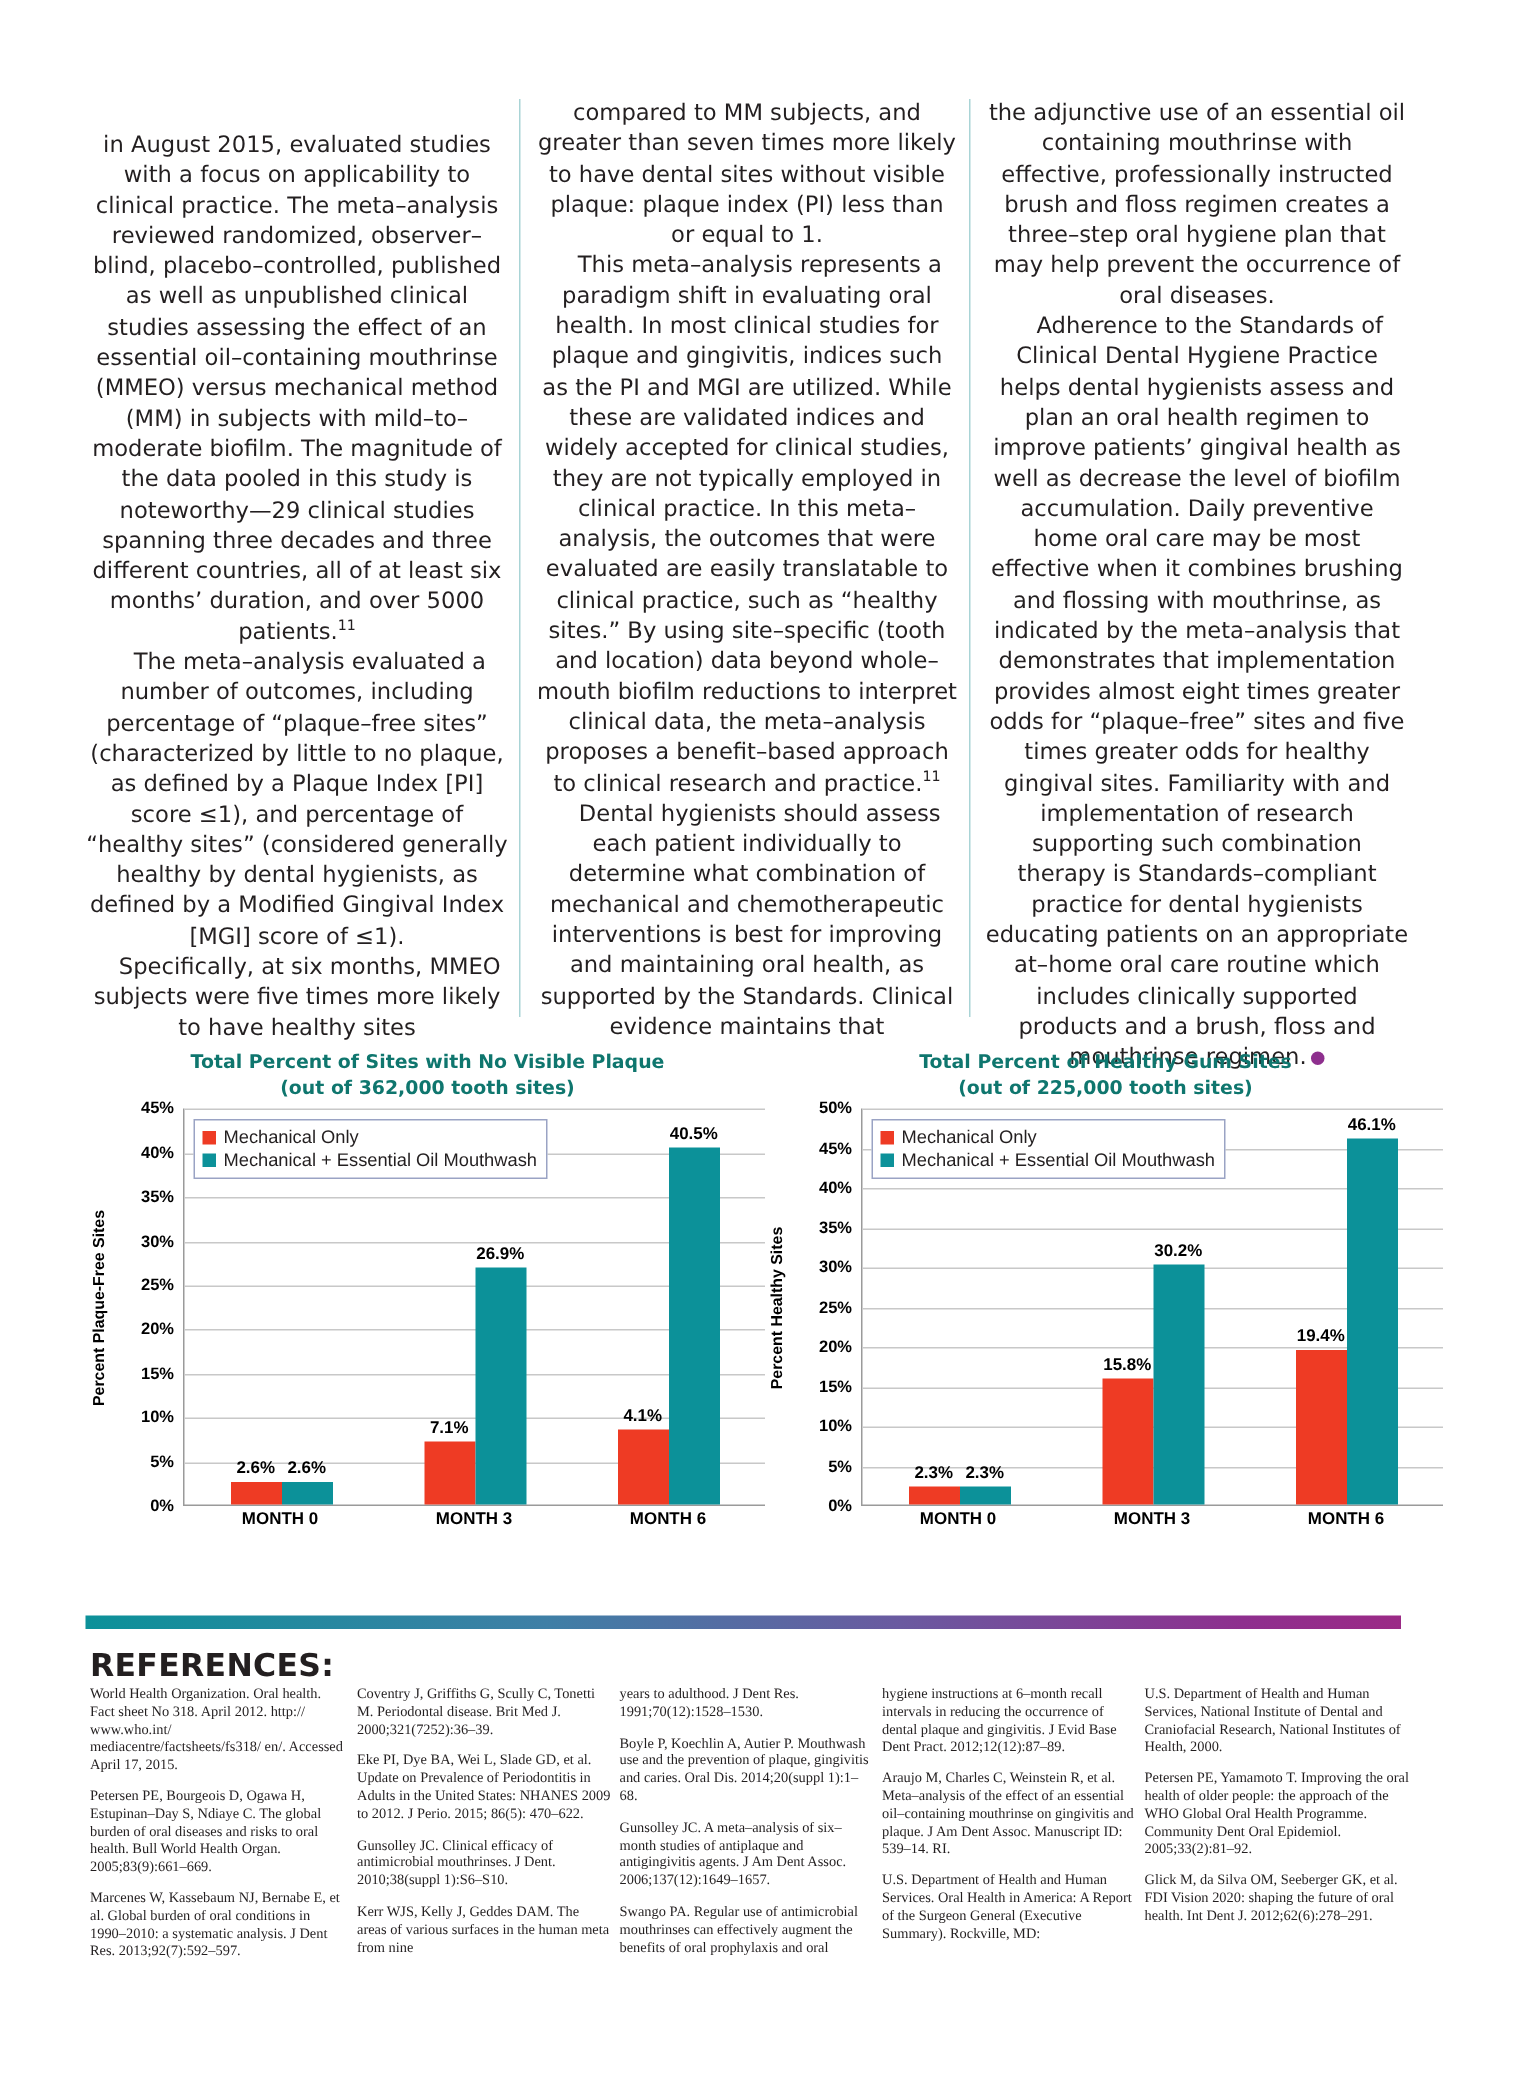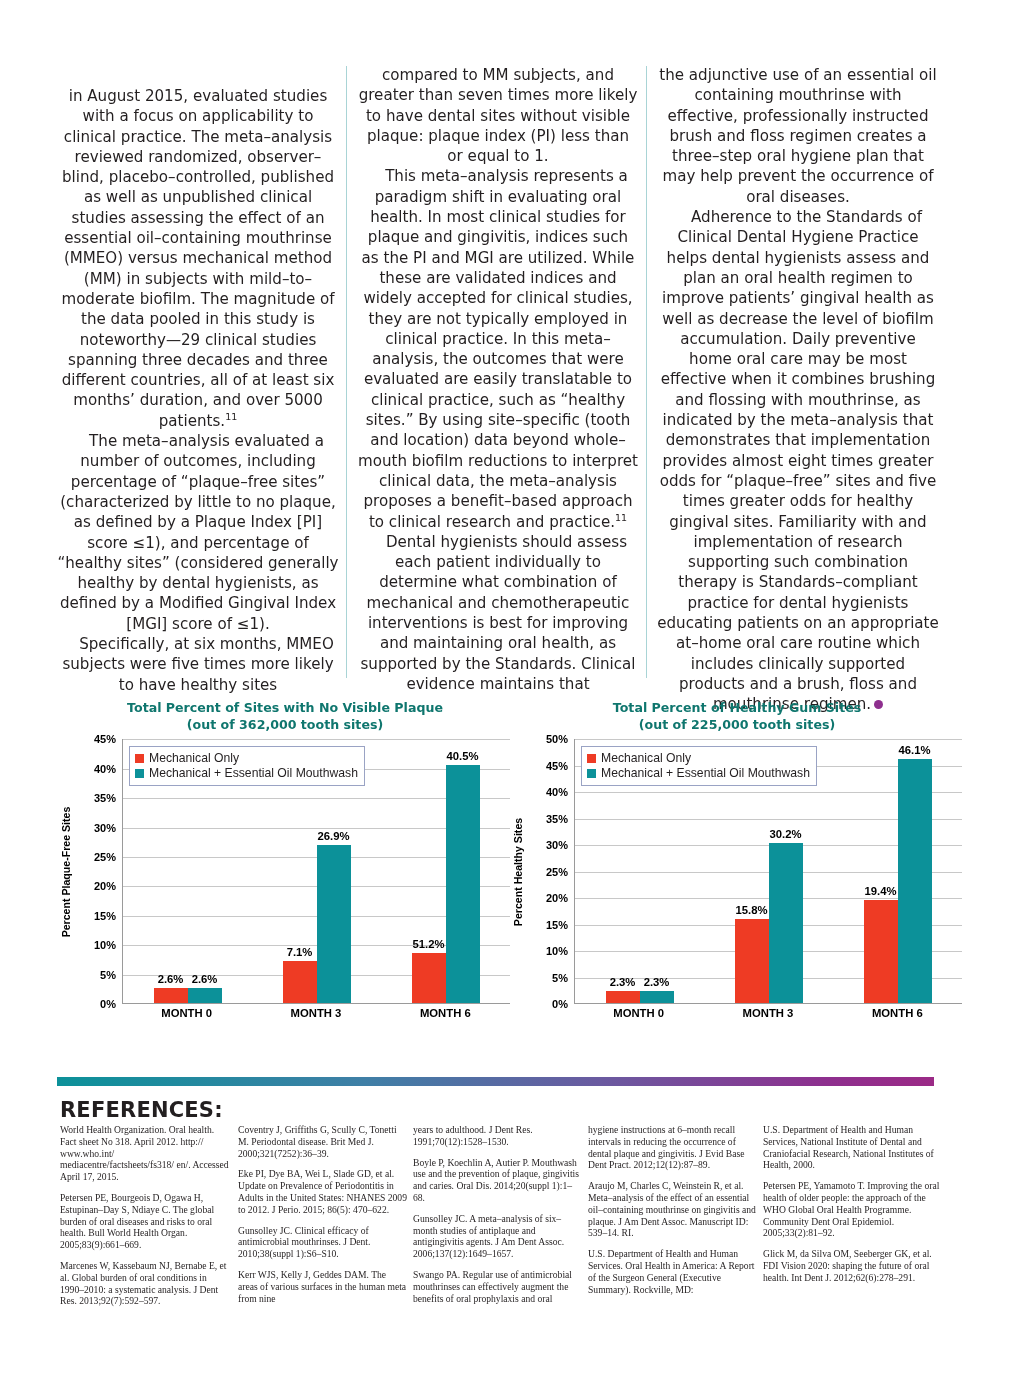--- a/index.html
+++ b/index.html
@@ -212,7 +212,7 @@
             </div>
             <div class="group">
               <div class="bar mech" style="height: 50.0556px;">
-                <span class="blabel">51.2%</span>
+                <span class="blabel">4.1%</span>
               </div>
               <div class="bar mouth" style="height: 238.5px;">
                 <span class="blabel">40.5%</span>

